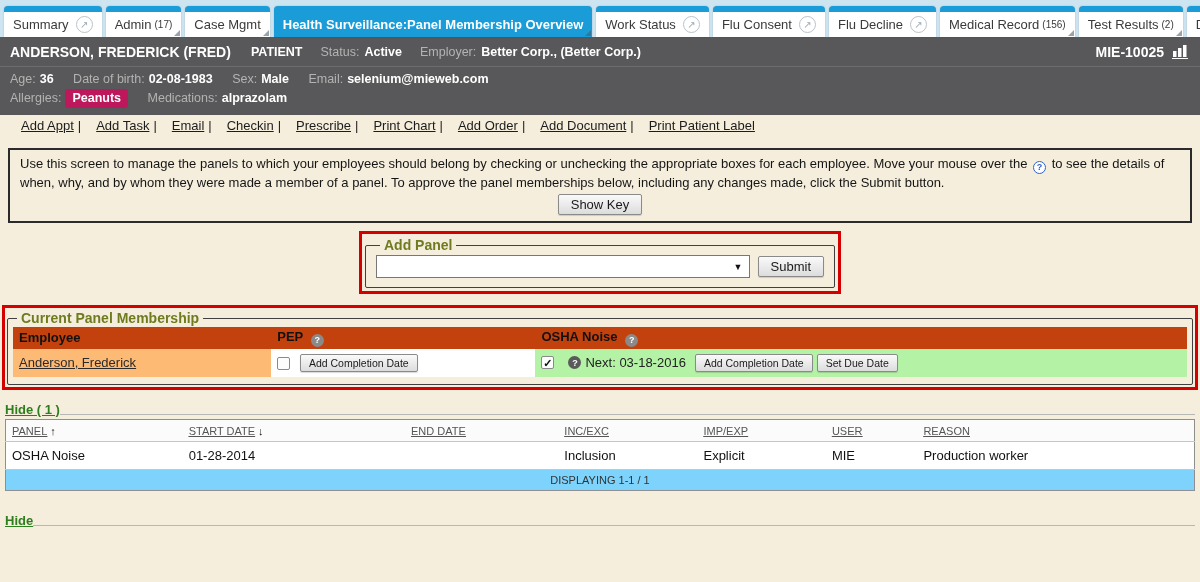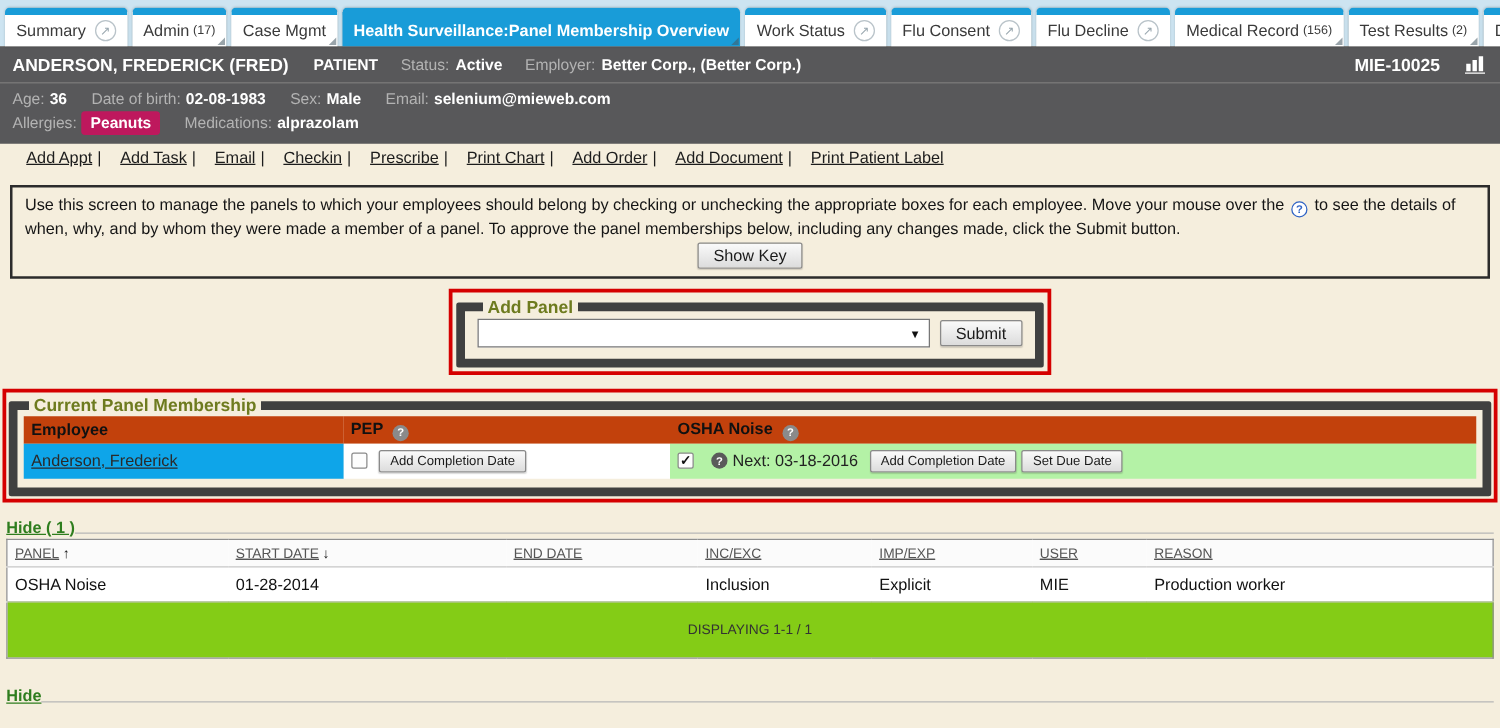--- a/index.html
+++ b/index.html
@@ -49,7 +49,7 @@
   .p-label { color:#b3b3b3; margin-left:18px; font-size:12.5px; }
   .p-val { font-weight:bold; margin-left:5px; font-size:12.5px; }
   .spacer { flex:1; }
-  .p-chartid { font-weight:bold; font-size:14px; margin-right:20px; }
+  .p-chartid { font-weight:bold; font-size:14px; margin-right:8px; }
   .chart-icon { display:inline-flex; }
 
   .demo-bar {

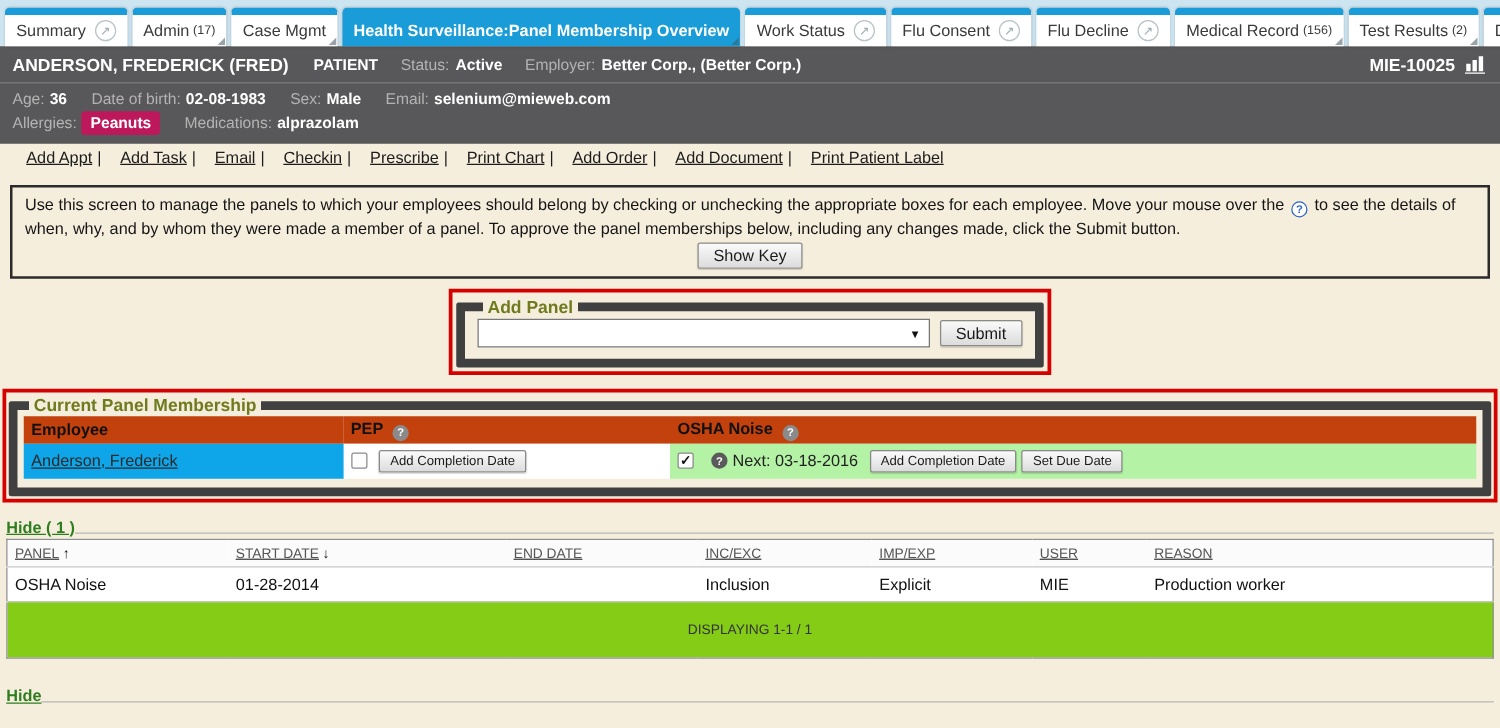--- a/index.html
+++ b/index.html
@@ -95,7 +95,7 @@
 
   
   .addpanel-wrap { width:482px; margin:8px auto 0; padding:3px; }
-  fieldset { border:7px solid #404040; border-radius:2px; }
+  fieldset { border:1px solid #404040; border-radius:2px; }
   legend { font-weight:bold; color:#6e7b1f; font-size:14px; padding:0 4px; margin-left:4px; }
   .addpanel-fs { padding:2px 10px 9px; }
   .addpanel-row { display:flex; align-items:center; gap:8px; }

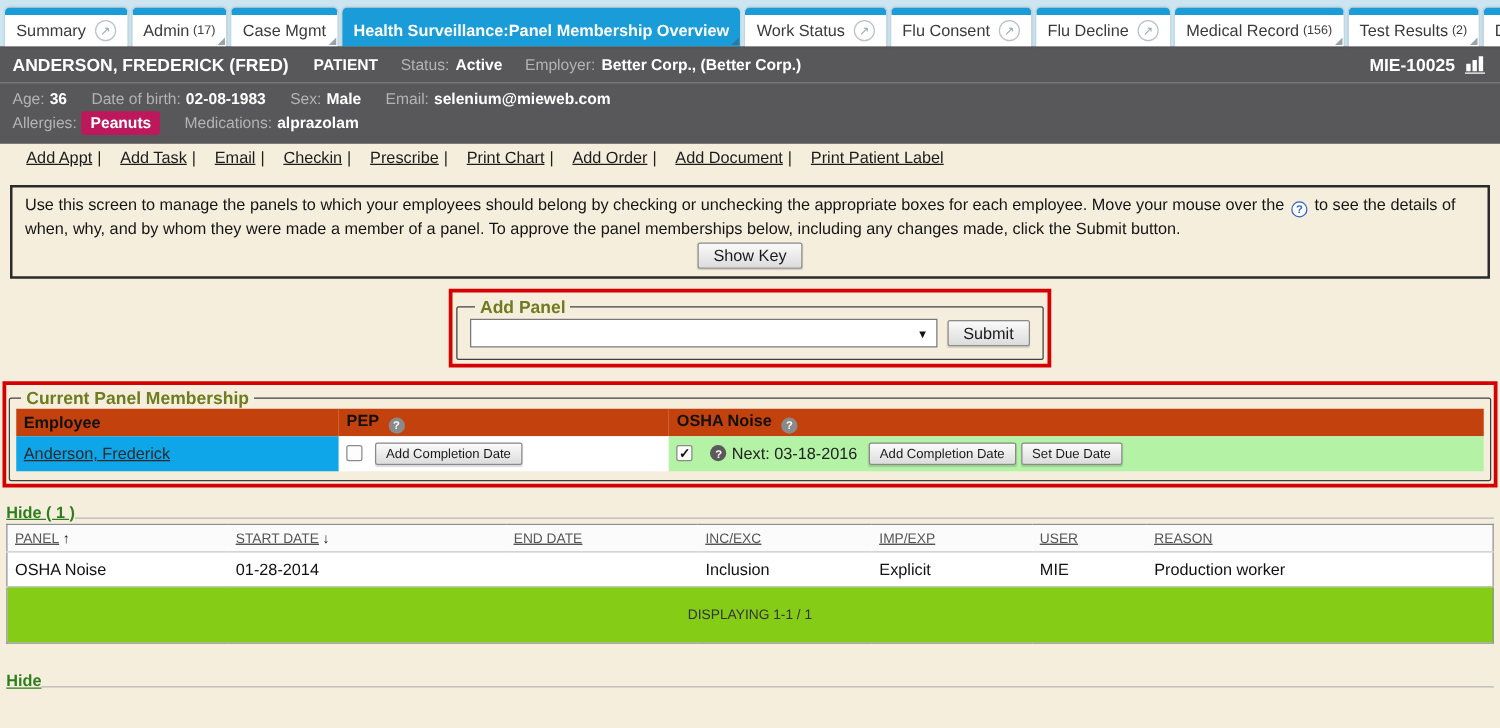--- a/index.html
+++ b/index.html
@@ -116,7 +116,7 @@
   }
   .membership-table td { padding:2px 6px; height:28px; vertical-align:middle; }
   .col-emp { width:22%; } .col-pep { width:22.5%; } .col-osha { width:55.5%; }
-  .cell-emp { background:#0ea5e9; }
+  .cell-emp { background:#fdba74;text-decoration:underline; }
   .cell-pep { background:#fff; }
   .cell-osha { background:#b4f2a6; }
   .emp-link { color:#2a2a2a; text-decoration:underline; cursor:pointer; }

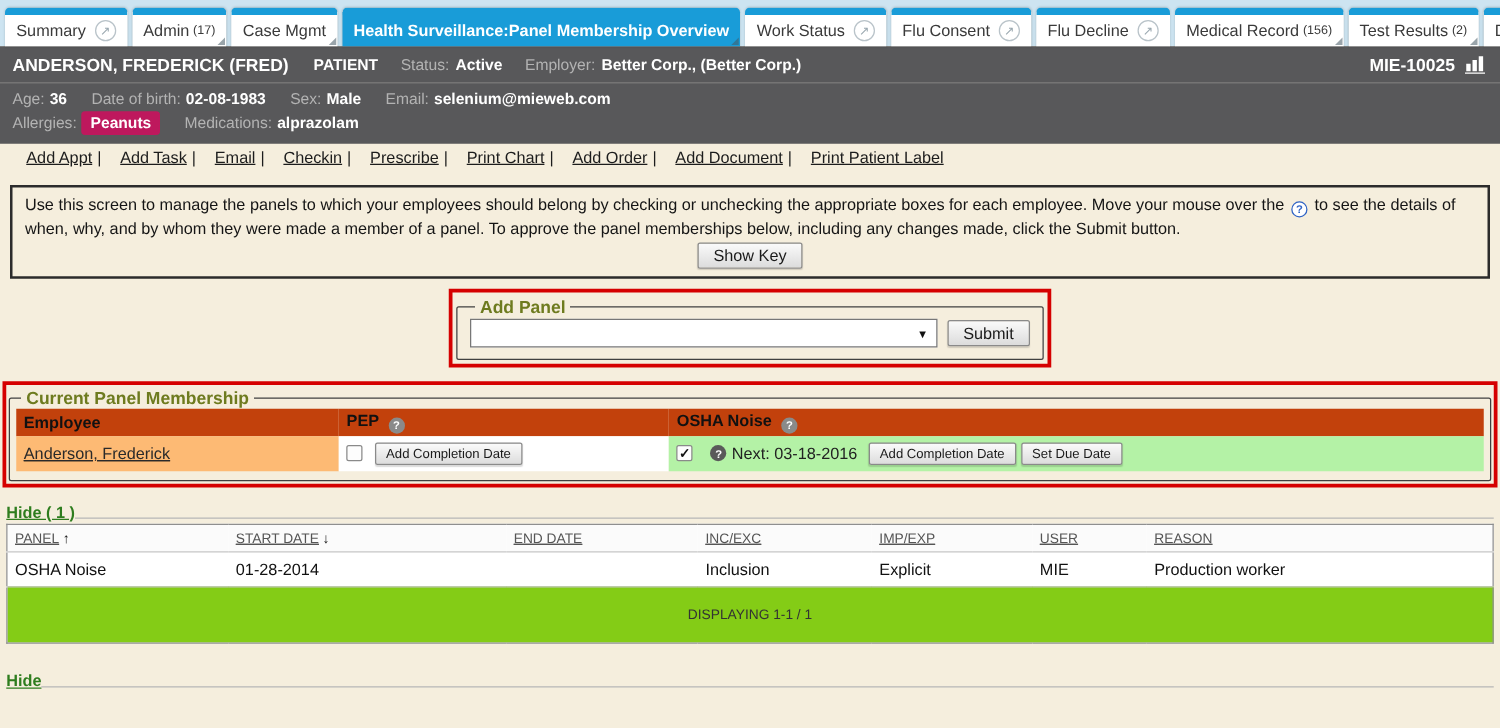--- a/index.html
+++ b/index.html
@@ -150,7 +150,7 @@
   }
   .hist-table td { font-size:13px; color:#111; padding:6px 6px; border-top:1px solid #c6c6c6; background:#fff; }
   .hist-table .tfoot td {
-    background:#84cc16; text-align:center; font-size:11px; color:#333; padding:16px;
+    background:#7dd3fc; text-align:center; font-size:11px; color:#333; padding:4px;
   }
   .sort-arrow { color:#111; font-size:11px; margin-left:3px; text-decoration:none; display:inline-block; }
   .th-center { text-align:center !important; }

